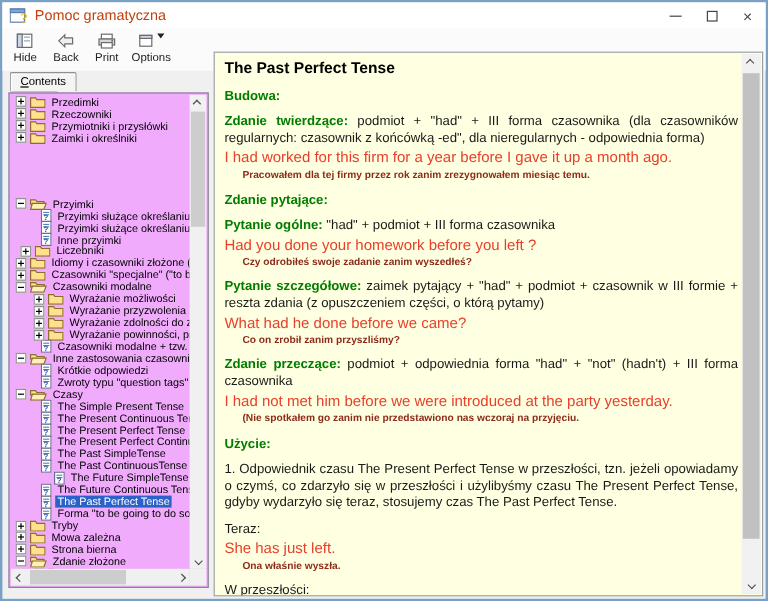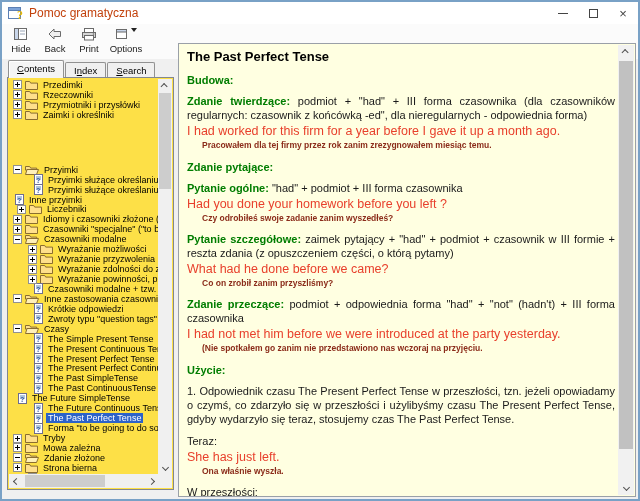--- a/index.html
+++ b/index.html
@@ -29,7 +29,7 @@
   .opt-caret{width:0;height:0;border-left:3px solid transparent;border-right:3px solid transparent;
              border-top:4px solid #222; margin-left:2px; margin-bottom:8px;}
   
-  .tabs{position:absolute; left:6px; top:58px; height:18px; display:flex; align-items:center;}
+  .tabs{position:absolute; left:6px; top:58px; height:18px; display:flex; align-items:flex-start;flex-direction:column;}
   .tab{font-size:9.5px; padding:2px 8px 2px 8px; background:var(--chrome);
        border:1px solid #919191; border-bottom:none; border-radius:2px 2px 0 0; color:#000;
        height:15px; margin-right:1px;}

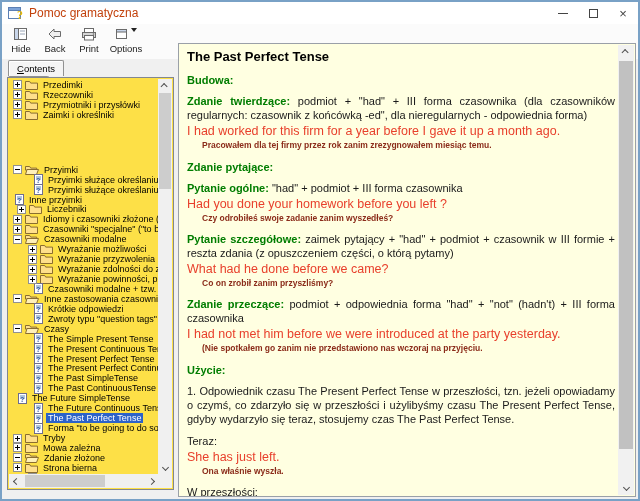--- a/index.html
+++ b/index.html
@@ -37,7 +37,7 @@
               box-shadow:inset 1px 1px 0 #fff;}
   
   .treepanel{position:absolute; left:5px; top:75px; width:167px; height:413px;
-             background:#fde047; border:1px solid #828790; overflow:hidden;}
+             background:#f0abfc; border:1px solid #828790; overflow:hidden;}
   .treeview{position:absolute; left:1px; top:2px; right:15px; bottom:15px; overflow:hidden;}
   .tv-row{display:flex; align-items:center; height:9.95px; white-space:nowrap; font-size:9px; color:#000;}
   .tv-exp{width:9px; height:9px; border:1px solid #919191; background:#fff; position:relative; flex:none; margin-right:3px;}

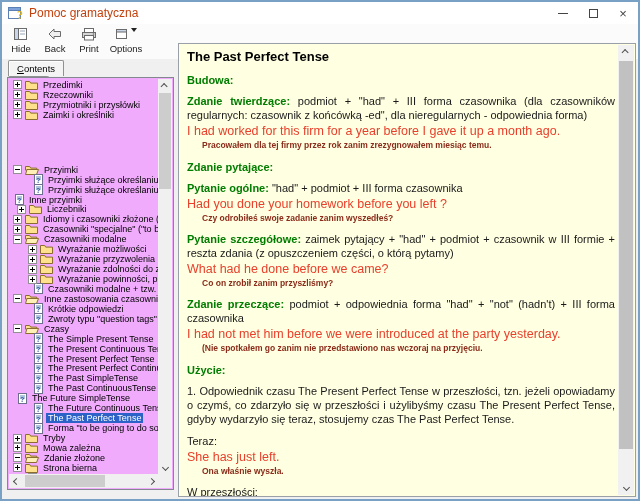--- a/index.html
+++ b/index.html
@@ -238,7 +238,7 @@
           </span>
           <span class="tv-label">Przyimki służące określaniu mie</span>
         </div>
-        <div class="tv-row" style="">
+        <div class="tv-row" style="padding-left: 19px;">
           <span style="width: 6px; flex: 0 0 auto;"></span>
           <span class="tv-ico">
             <svg width="9" height="11" viewBox="0 0 9 11">

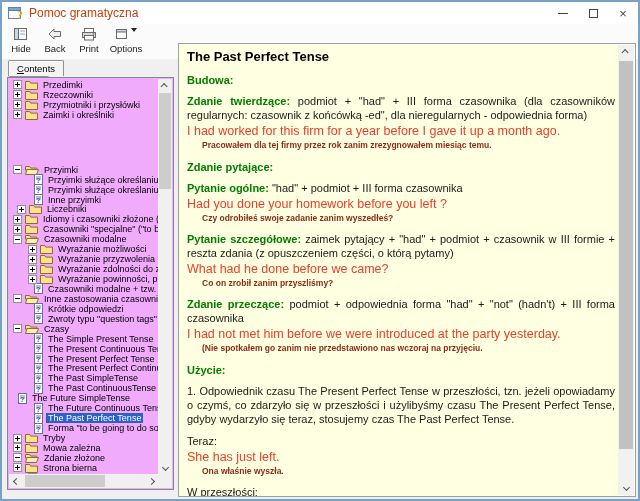--- a/index.html
+++ b/index.html
@@ -478,7 +478,7 @@
           </span>
           <span class="tv-label">The Past ContinuousTense</span>
         </div>
-        <div class="tv-row" style="padding-left: 3px;">
+        <div class="tv-row" style="padding-left: 30px;">
           <span style="width: 6px; flex: 0 0 auto;"></span>
           <span class="tv-ico">
             <svg width="9" height="11" viewBox="0 0 9 11">

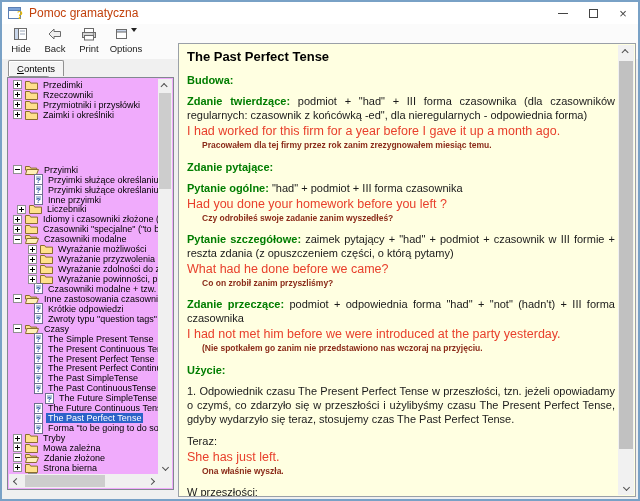--- a/index.html
+++ b/index.html
@@ -553,6 +553,18 @@
         <div class="tv-row" style="padding-left: 4px;">
           <span class="tv-exp">
             <i class="h"></i>
+            <i class="v"></i>
+          </span>
+          <span class="tv-ico">
+            <svg width="13" height="10" viewBox="0 0 13 10">
+              <path d="M0.5 1.5 h4.2 l1 1.6 h6.8 v6.4 h-12 z" fill="#ffe08c" stroke="#8a6d2f"></path>
+            </svg>
+          </span>
+          <span class="tv-label">Strona bierna</span>
+        </div>
+        <div class="tv-row" style="padding-left: 4px;">
+          <span class="tv-exp">
+            <i class="h"></i>
           </span>
           <span class="tv-ico">
             <svg width="14" height="10" viewBox="0 0 14 10">
@@ -561,18 +573,6 @@
             </svg>
           </span>
           <span class="tv-label">Zdanie złożone</span>
-        </div>
-        <div class="tv-row" style="padding-left: 4px;">
-          <span class="tv-exp">
-            <i class="h"></i>
-            <i class="v"></i>
-          </span>
-          <span class="tv-ico">
-            <svg width="13" height="10" viewBox="0 0 13 10">
-              <path d="M0.5 1.5 h4.2 l1 1.6 h6.8 v6.4 h-12 z" fill="#ffe08c" stroke="#8a6d2f"></path>
-            </svg>
-          </span>
-          <span class="tv-label">Strona bierna</span>
         </div>
         <div class="tv-row" style="padding-left: 19px;">
           <span class="tv-exp">

